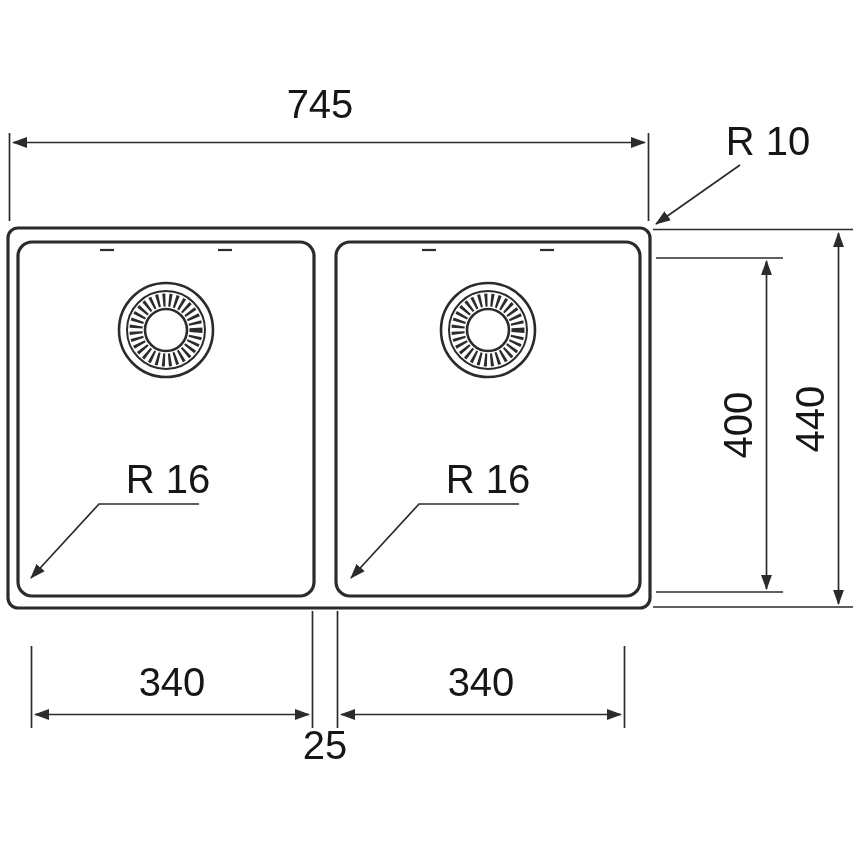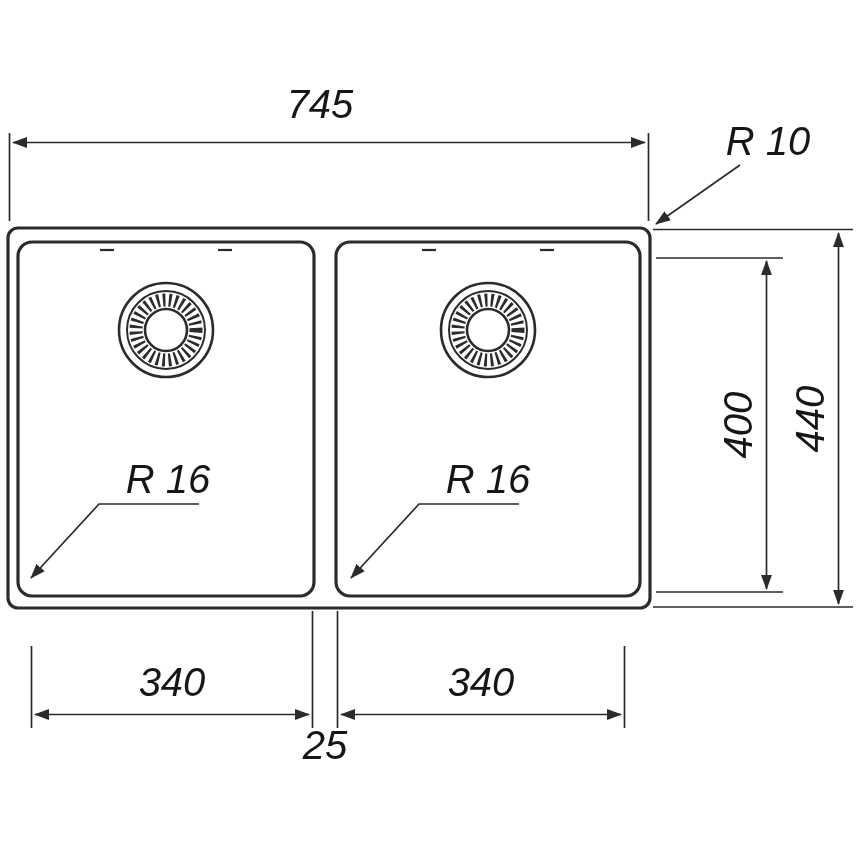--- a/index.html
+++ b/index.html
@@ -3,7 +3,7 @@
 <meta charset="utf-8">
 <style>
   html,body{margin:0;padding:0;background:#ffffff;}
-  .stage{width:860px;height:804px;position:relative;background:#ffffff;overflow:hidden;font-style:italic;}
+  .stage{width:860px;height:804px;position:relative;background:#ffffff;overflow:hidden;}
   svg{display:block;}
   .outline{fill:none;stroke:#2b2b2b;stroke-width:3.2;}
   .thin{fill:none;stroke:#2b2b2b;stroke-width:1.7;}

